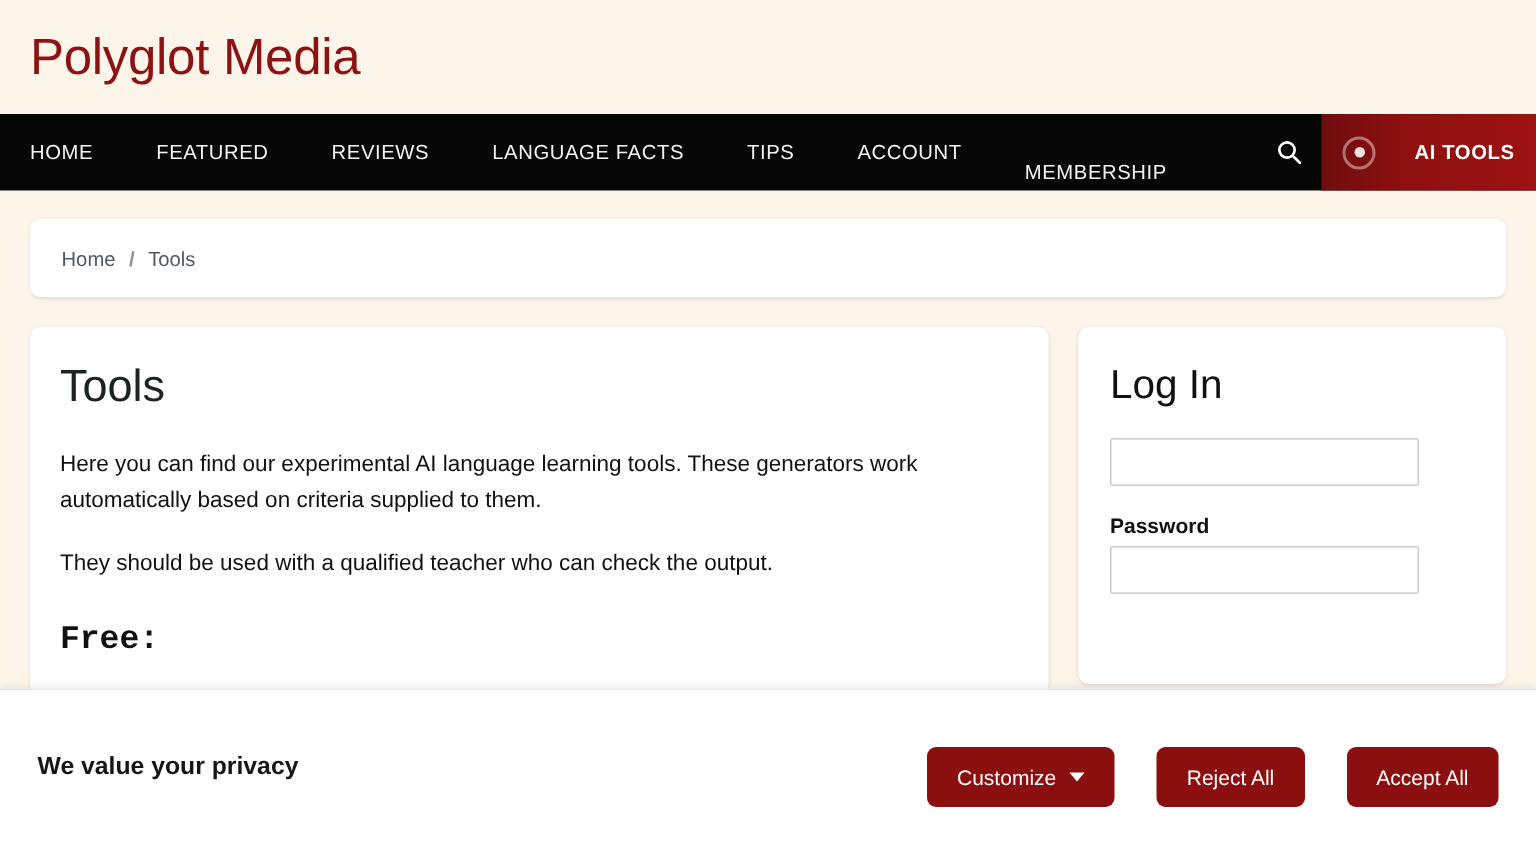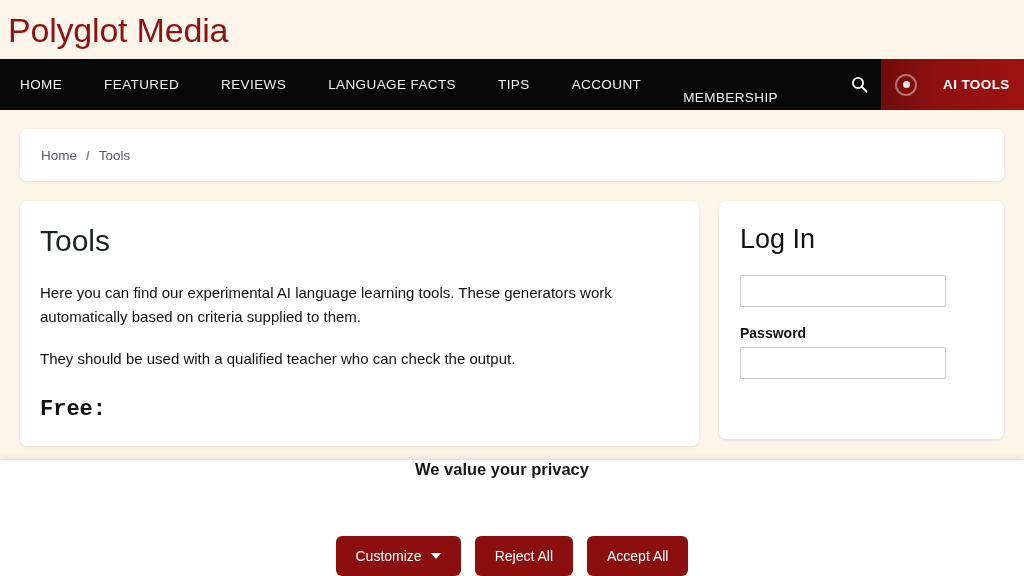--- a/index.html
+++ b/index.html
@@ -16,11 +16,11 @@
 
   
   .site-header {
-    height: 59px;
+    height: 76px;
     background: #fdf4ea;
     display: flex;
     align-items: center;
-    padding-left: 8px;
+    padding-left: 20px;
   }
   .site-logo {
     font-size: 34px;

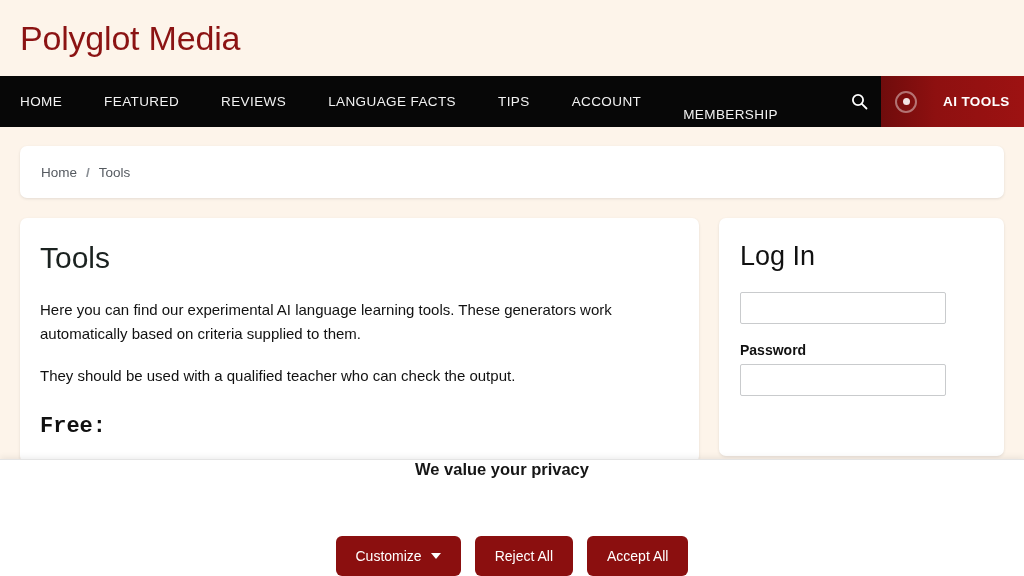--- a/index.html
+++ b/index.html
@@ -207,7 +207,6 @@
     display: flex;
     align-items: center;
     padding: 0 25px;
-    flex-direction: column;
   }
   .cookie-text-wrap { flex: 1 1 auto; padding-right: 20px; }
   .cookie-title {

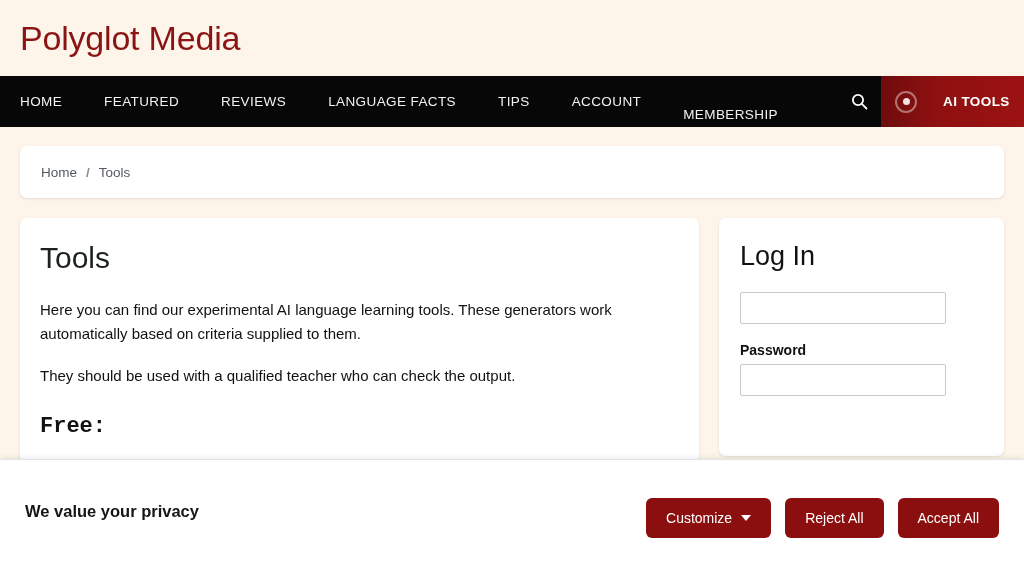--- a/index.html
+++ b/index.html
@@ -224,7 +224,7 @@
   .cookie-actions {
     display: flex;
     align-items: center;
-    gap: 14px;
+    gap: 28px;
     flex: 0 0 auto;
   }
   .btn {

